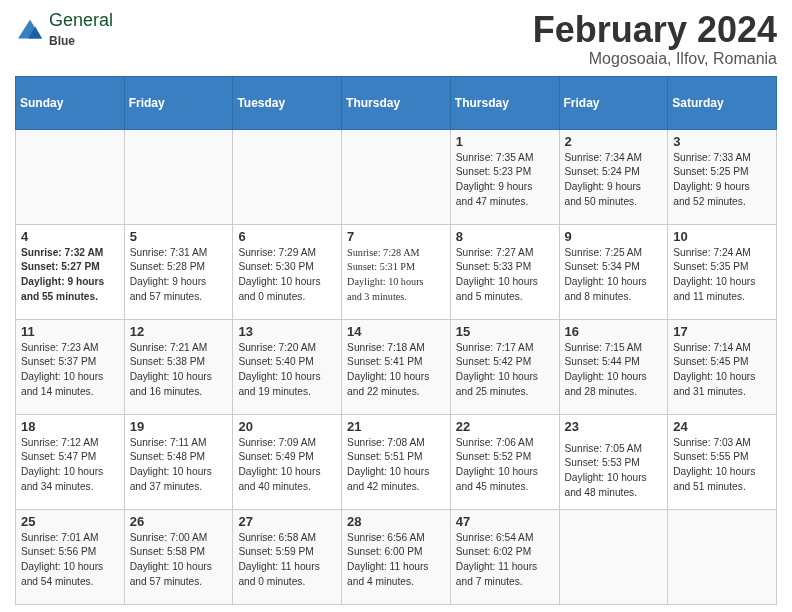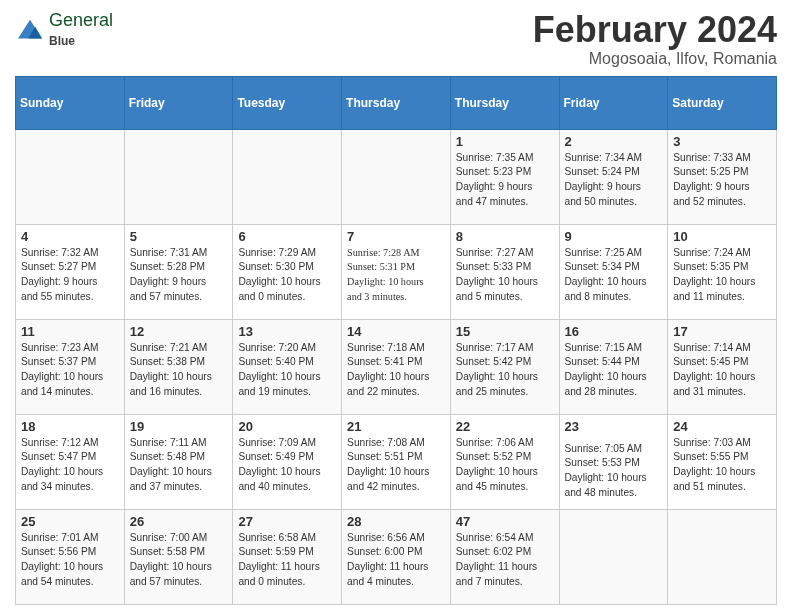--- a/index.html
+++ b/index.html
@@ -154,7 +154,7 @@
       <tr>
         <td>
           <span class="day-number">4</span>
-          <div class="day-info" style="white-space: pre-line;">Sunrise: 7:32 AM
+          <div class="day-info" style="white-space: pre-line; font-weight: bold;">Sunrise: 7:32 AM
 Sunset: 5:27 PM
 Daylight: 9 hours
 and 55 minutes.</div>

